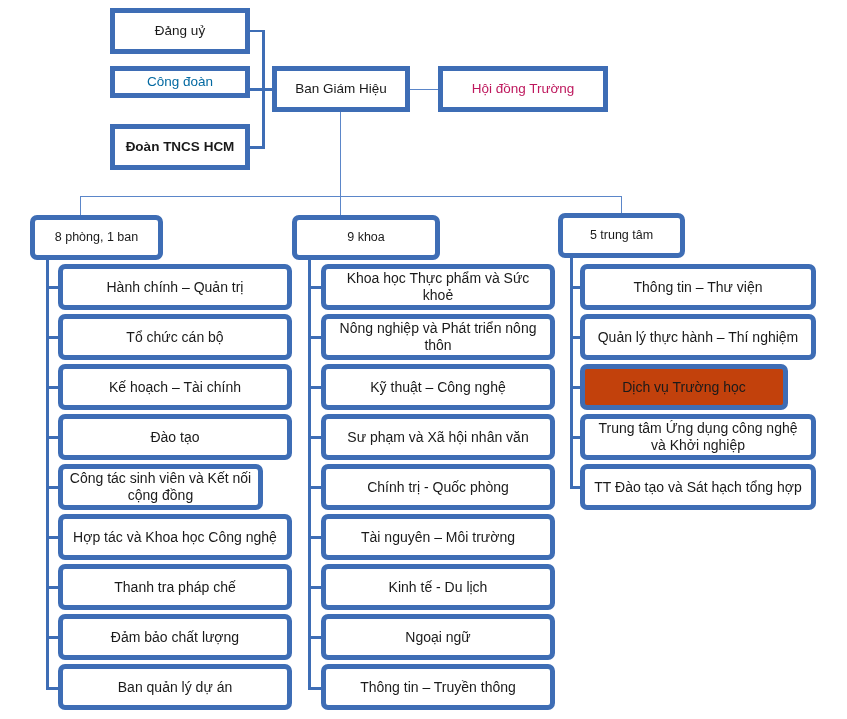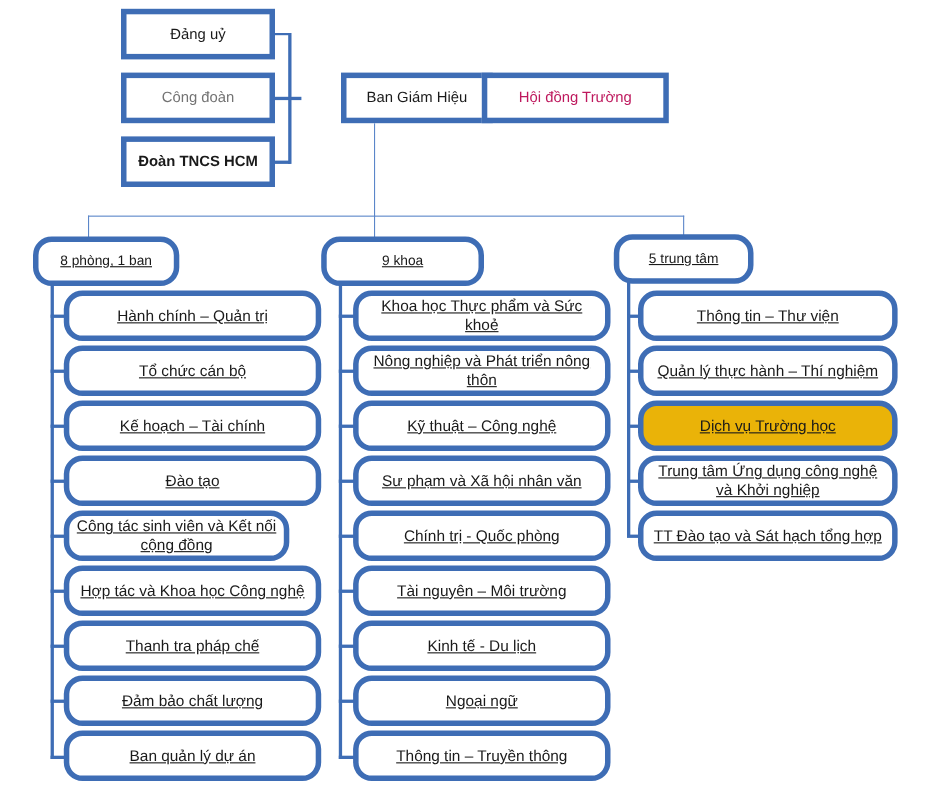--- a/index.html
+++ b/index.html
@@ -70,7 +70,7 @@
     <span class="lbl">Đảng uỷ</span>
   </div>
 
-  <div class="box sq t1" style="left: 110px; top: 66px; width: 140px; height: 46px; border-color: rgb(62, 109, 181); background: rgb(255, 255, 255); color: #737373;">
+  <div class="box sq t1" style="left: 110px; top: 66px; width: 140px; height: 32px; border-color: rgb(62, 109, 181); background: rgb(255, 255, 255); color: #0369a1;">
     <span class="lbl">Công đoàn</span>
   </div>
 

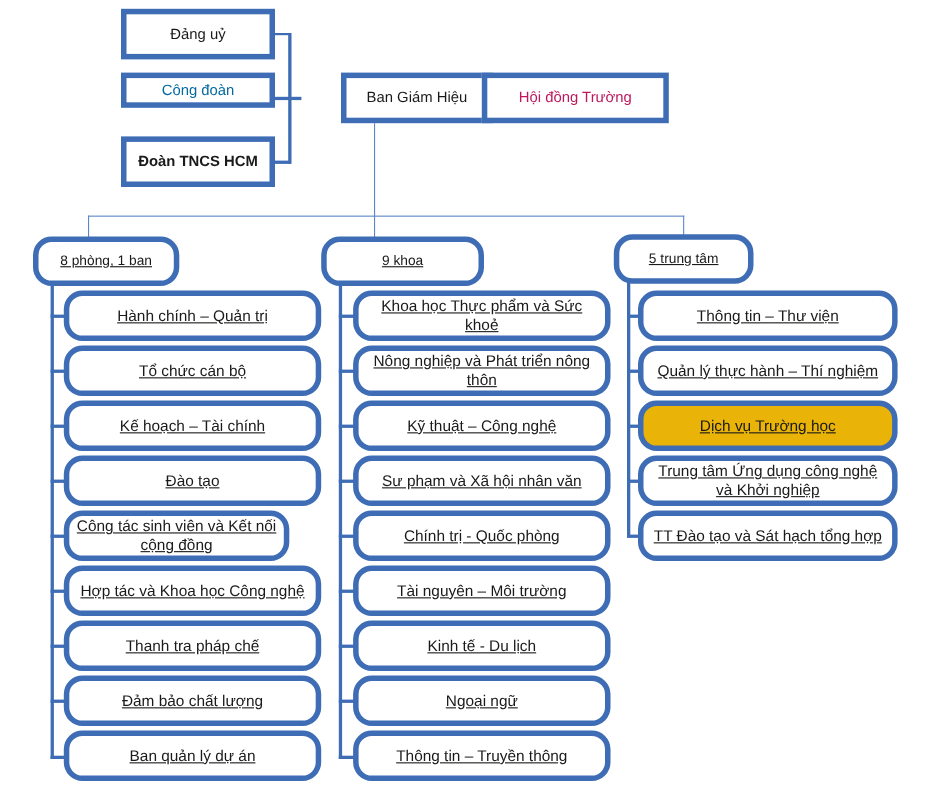--- a/index.html
+++ b/index.html
@@ -78,7 +78,7 @@
     <span class="lbl">Đoàn TNCS HCM</span>
   </div>
 
-  <div class="box sq t1" style="left: 272px; top: 66px; width: 138px; height: 46px; border-color: rgb(62, 109, 181); background: rgb(255, 255, 255); color: rgb(26, 26, 26); margin-left: 38px;">
+  <div class="box sq t1" style="left: 272px; top: 66px; width: 138px; height: 46px; border-color: rgb(62, 109, 181); background: rgb(255, 255, 255); color: rgb(26, 26, 26);">
     <span class="lbl">Ban Giám Hiệu</span>
   </div>
 

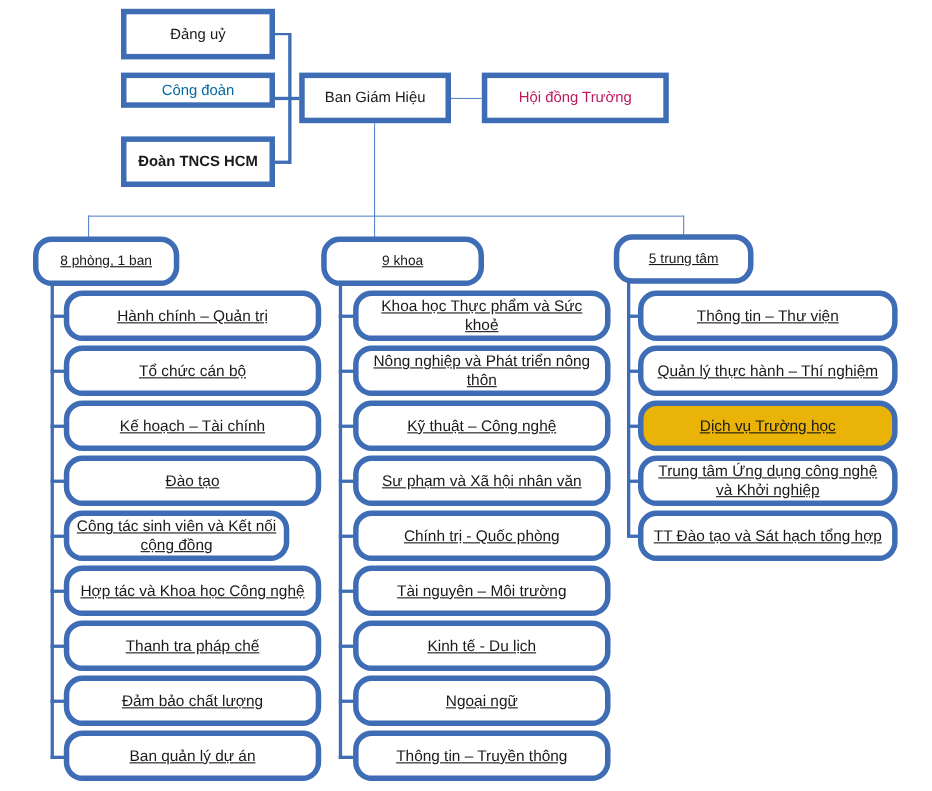--- a/index.html
+++ b/index.html
@@ -37,8 +37,7 @@
     border-radius: 0;
   }
   .box.rd {
-    border-radius: 17px;
-    text-decoration: underline;
+    border-radius: 7px;
   }
   .box .lbl {
     display: block;

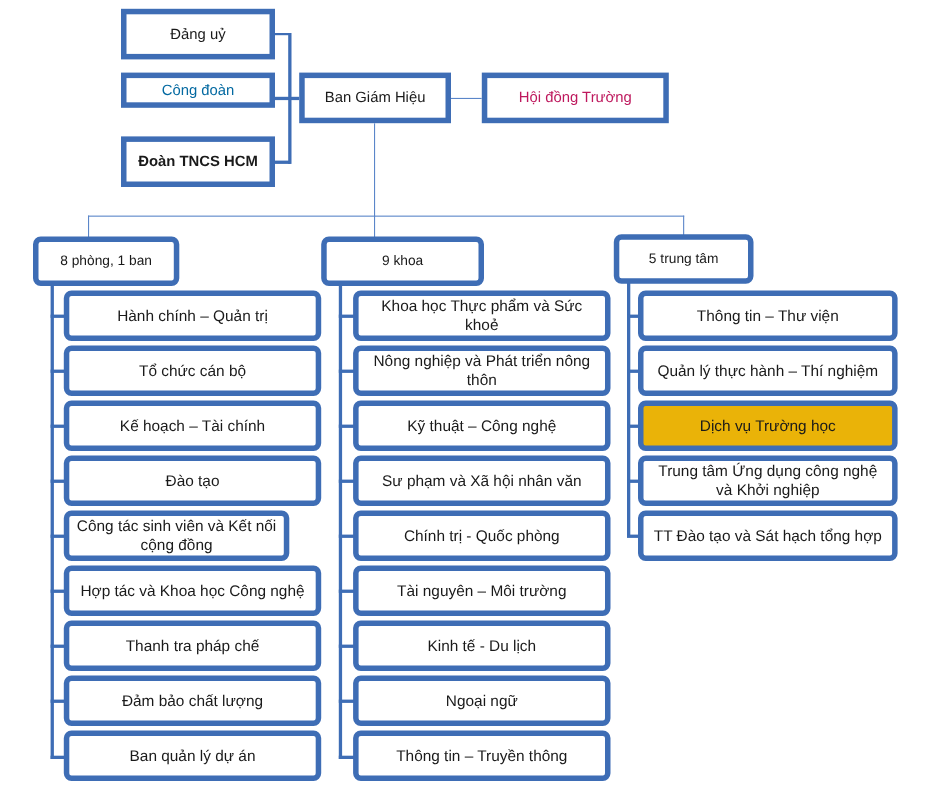--- a/index.html
+++ b/index.html
@@ -219,7 +219,7 @@
   </div>
   <div class="ln" style="left: 570px; top: 336px; width: 12px; height: 3px; background: rgb(62, 109, 181);"></div>
 
-  <div class="box rd t3" style="left: 580px; top: 364px; width: 236px; height: 46px; border-color: rgb(62, 109, 181); background: #eab308; color: rgb(26, 26, 26);">
+  <div class="box rd t3" style="left: 580px; top: 364px; width: 208px; height: 46px; border-color: rgb(62, 109, 181); background: #c2410c; color: rgb(26, 26, 26);">
     <span class="lbl">Dịch vụ Trường học</span>
   </div>
   <div class="ln" style="left: 570px; top: 386px; width: 12px; height: 3px; background: rgb(62, 109, 181);"></div>

